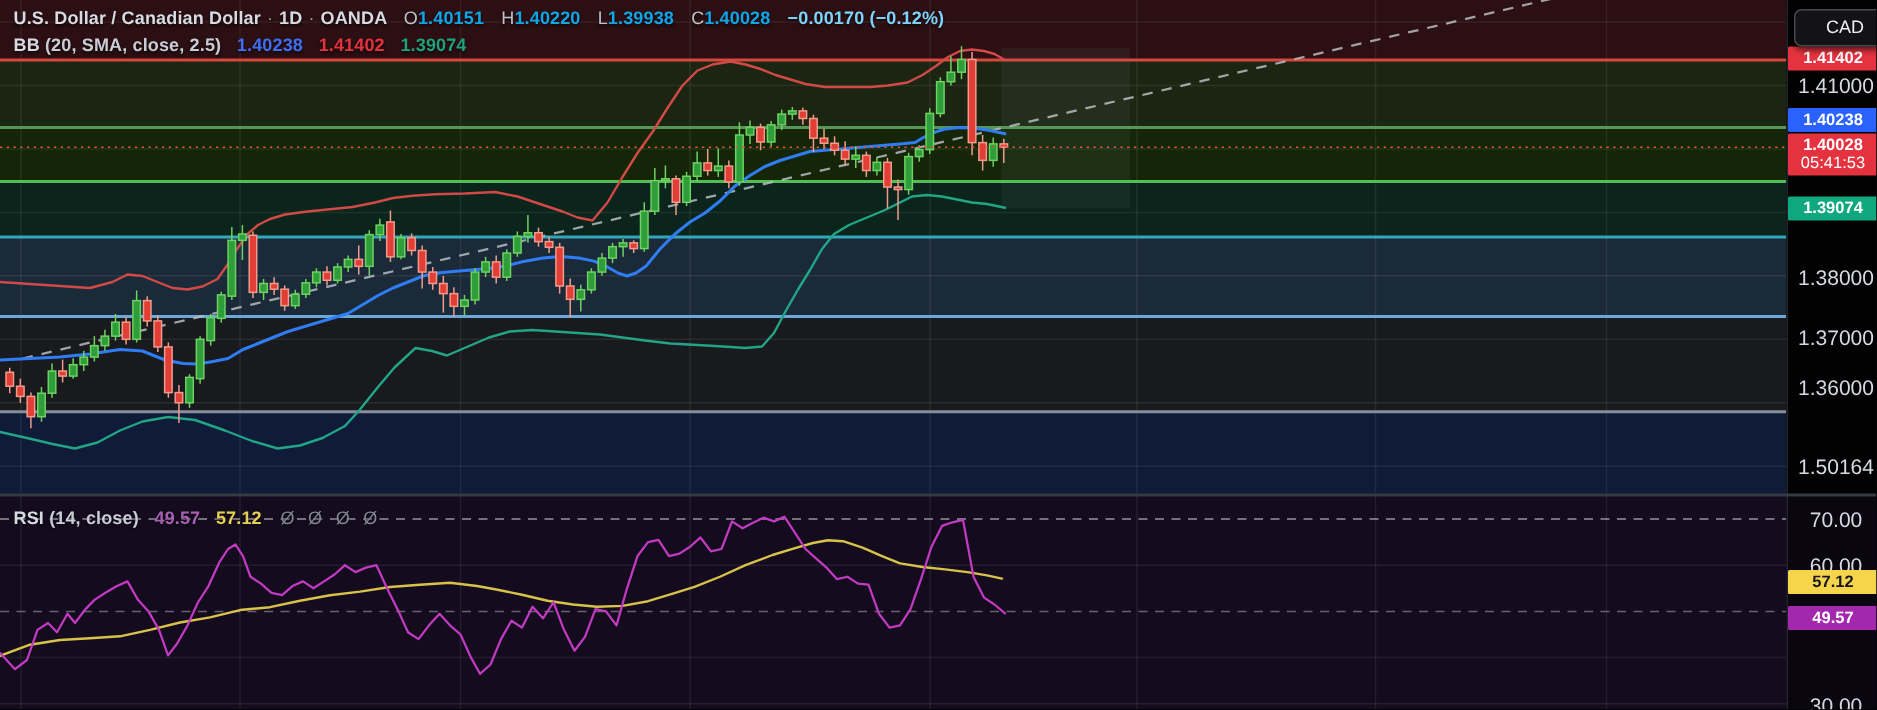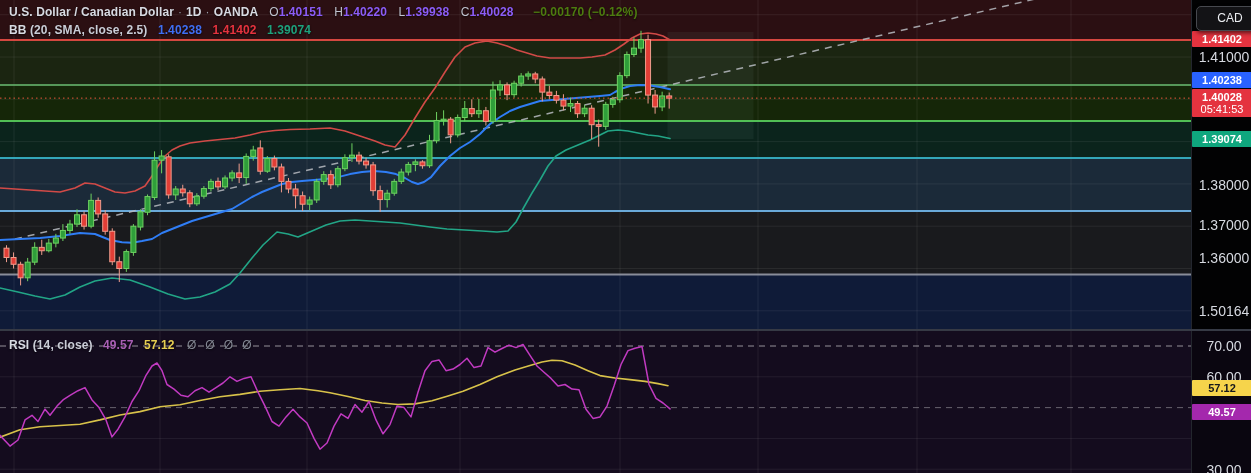--- a/index.html
+++ b/index.html
@@ -21,7 +21,7 @@
   .lg-sep{color:#9b9faa;padding:0 4px;font-weight:400;}
   .lg-param{color:#c9ccd6;}
   .ohlc-letter{color:#bfc3ce;margin-left:8px;font-weight:400;}
-  .ohlc-val{color:#8b5cf6;}
+  .ohlc-val{color:#0ea5e9;}
   .chg{color:#4d7c0f;margin-left:16px;}
   .bb-basis{color:#3f6ef2;margin-left:7px;}
   .bb-upper{color:#e5333e;margin-left:7px;}

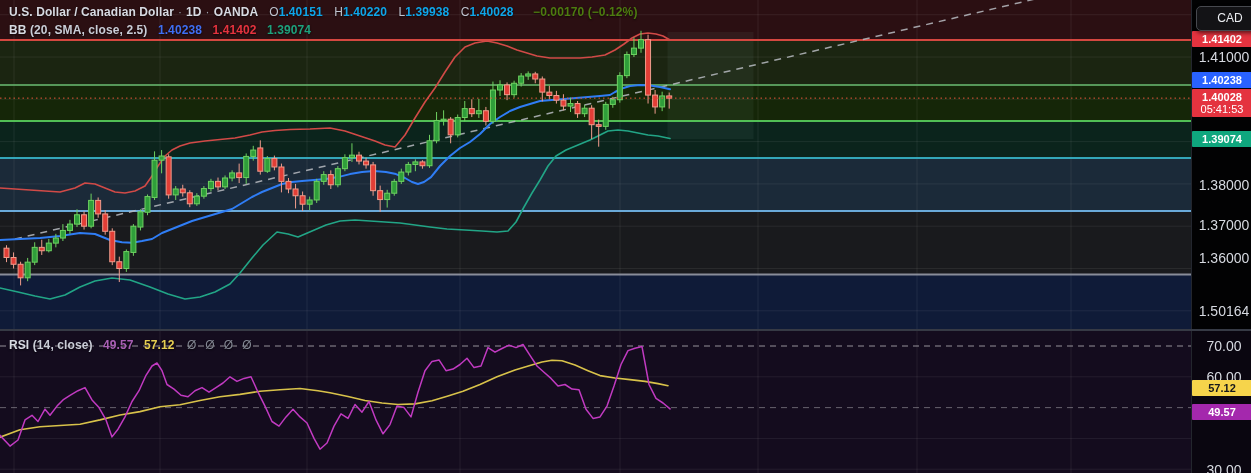--- a/index.html
+++ b/index.html
@@ -22,7 +22,7 @@
   .lg-param{color:#c9ccd6;}
   .ohlc-letter{color:#bfc3ce;margin-left:8px;font-weight:400;}
   .ohlc-val{color:#0ea5e9;}
-  .chg{color:#4d7c0f;margin-left:16px;}
+  .chg{color:#7dd3fc;margin-left:8px;}
   .bb-basis{color:#3f6ef2;margin-left:7px;}
   .bb-upper{color:#e5333e;margin-left:7px;}
   .bb-lower{color:#1ea17c;margin-left:7px;}

